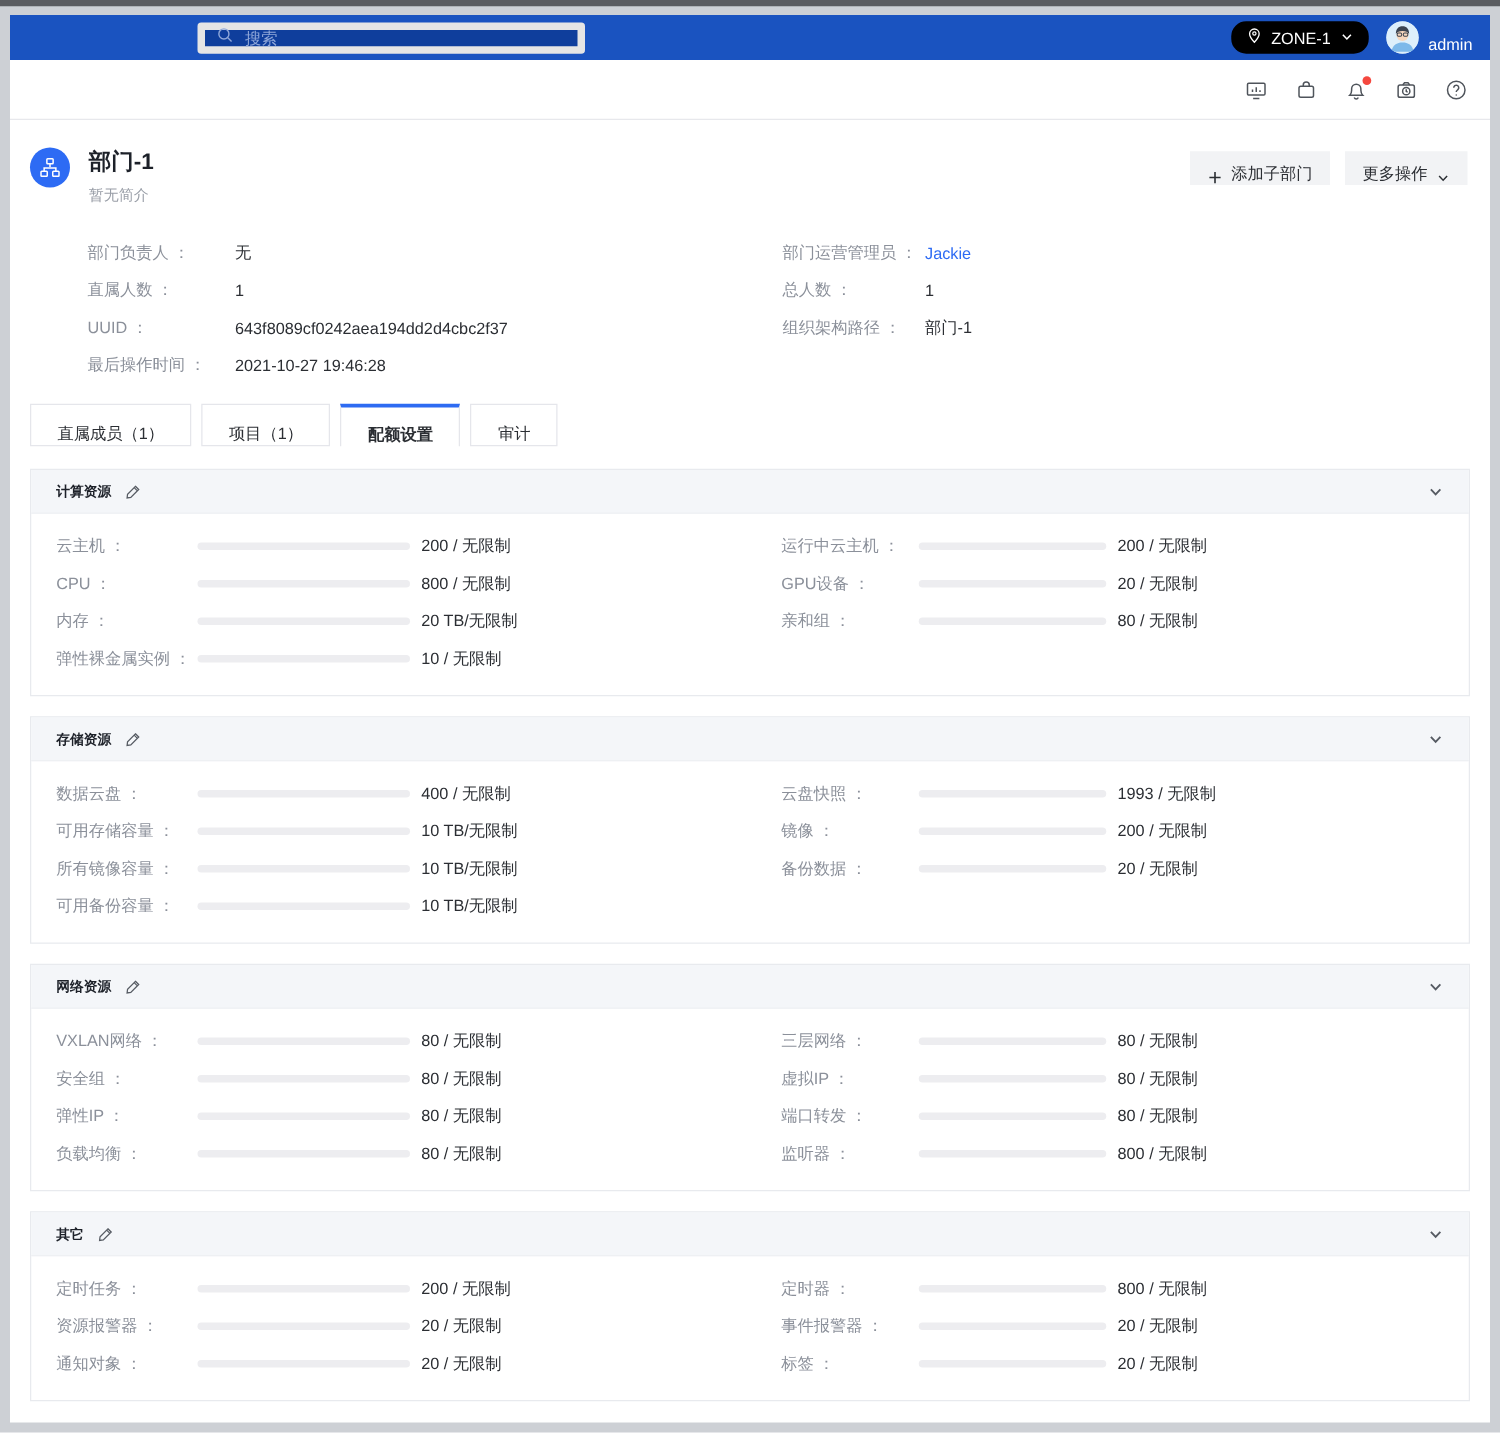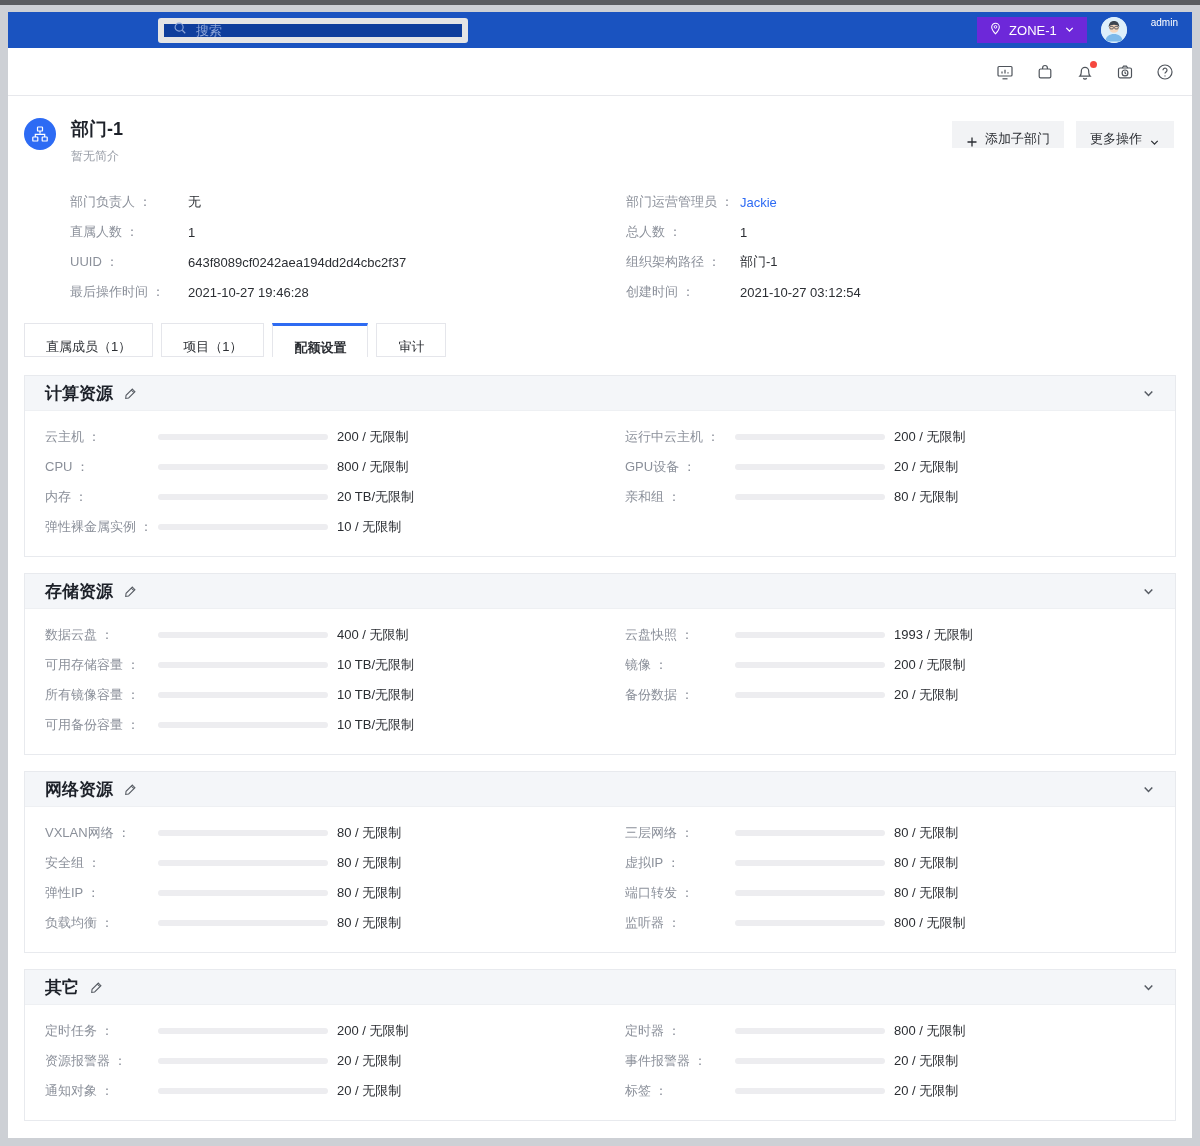--- a/index.html
+++ b/index.html
@@ -27,7 +27,7 @@
   .search-box input::placeholder { color:#8fa7d9; }
   .topbar-right { margin-left:auto; display:flex; align-items:center; gap:14px; }
   .zone-selector {
-    height:26px; background:#6d28d9; border-radius:0; padding:0 12px;
+    height:26px; background:#000000; border-radius:12px; padding:0 12px;
     display:flex; align-items:center; gap:7px; color:#fff; font-size:13px; cursor:pointer;
   }
   .user-menu { display:flex; align-items:flex-start; gap:24px; color:#fff; font-size:10px; cursor:pointer; }

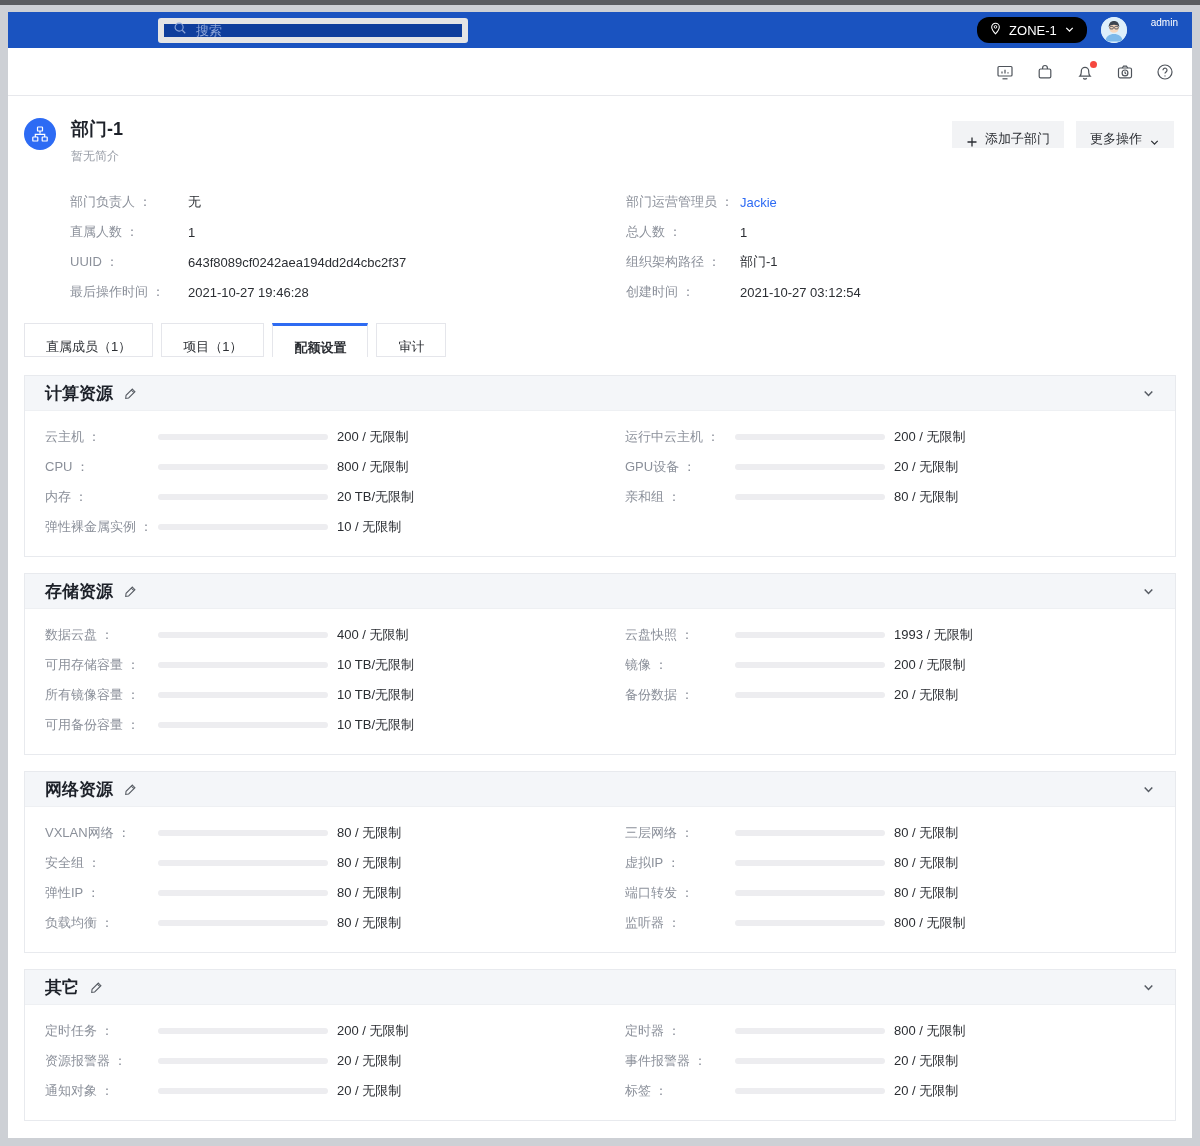--- a/index.html
+++ b/index.html
@@ -30,7 +30,7 @@
     height:26px; background:#000000; border-radius:12px; padding:0 12px;
     display:flex; align-items:center; gap:7px; color:#fff; font-size:13px; cursor:pointer;
   }
-  .user-menu { display:flex; align-items:flex-start; gap:24px; color:#fff; font-size:10px; cursor:pointer; }
+  .user-menu { display:flex; align-items:flex-end; gap:8px; color:#fff; font-size:13px; cursor:pointer; }
   .avatar { width:26px; height:26px; border-radius:50%; overflow:hidden; background:#ddeffb; flex:0 0 auto; }
 
   

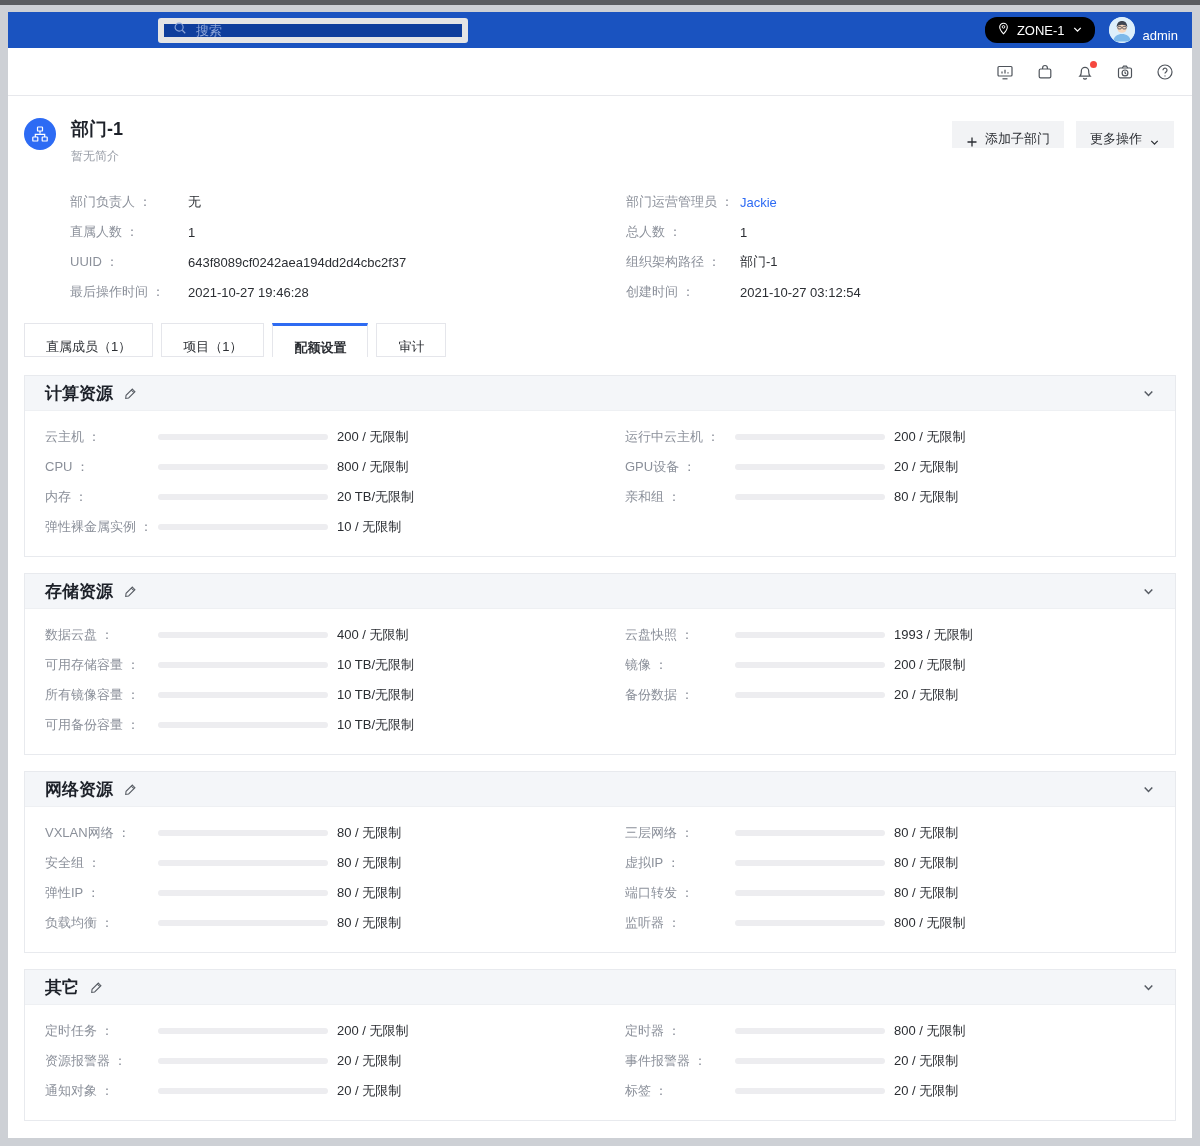--- a/index.html
+++ b/index.html
@@ -257,10 +257,6 @@
             <span class="info-value">部门-1</span>
           </div>
 
-          <div class="info-row">
-            <span class="info-label">创建时间 ：</span>
-            <span class="info-value">2021-10-27 03:12:54</span>
-          </div>
         </div>
     </div>
   </section>

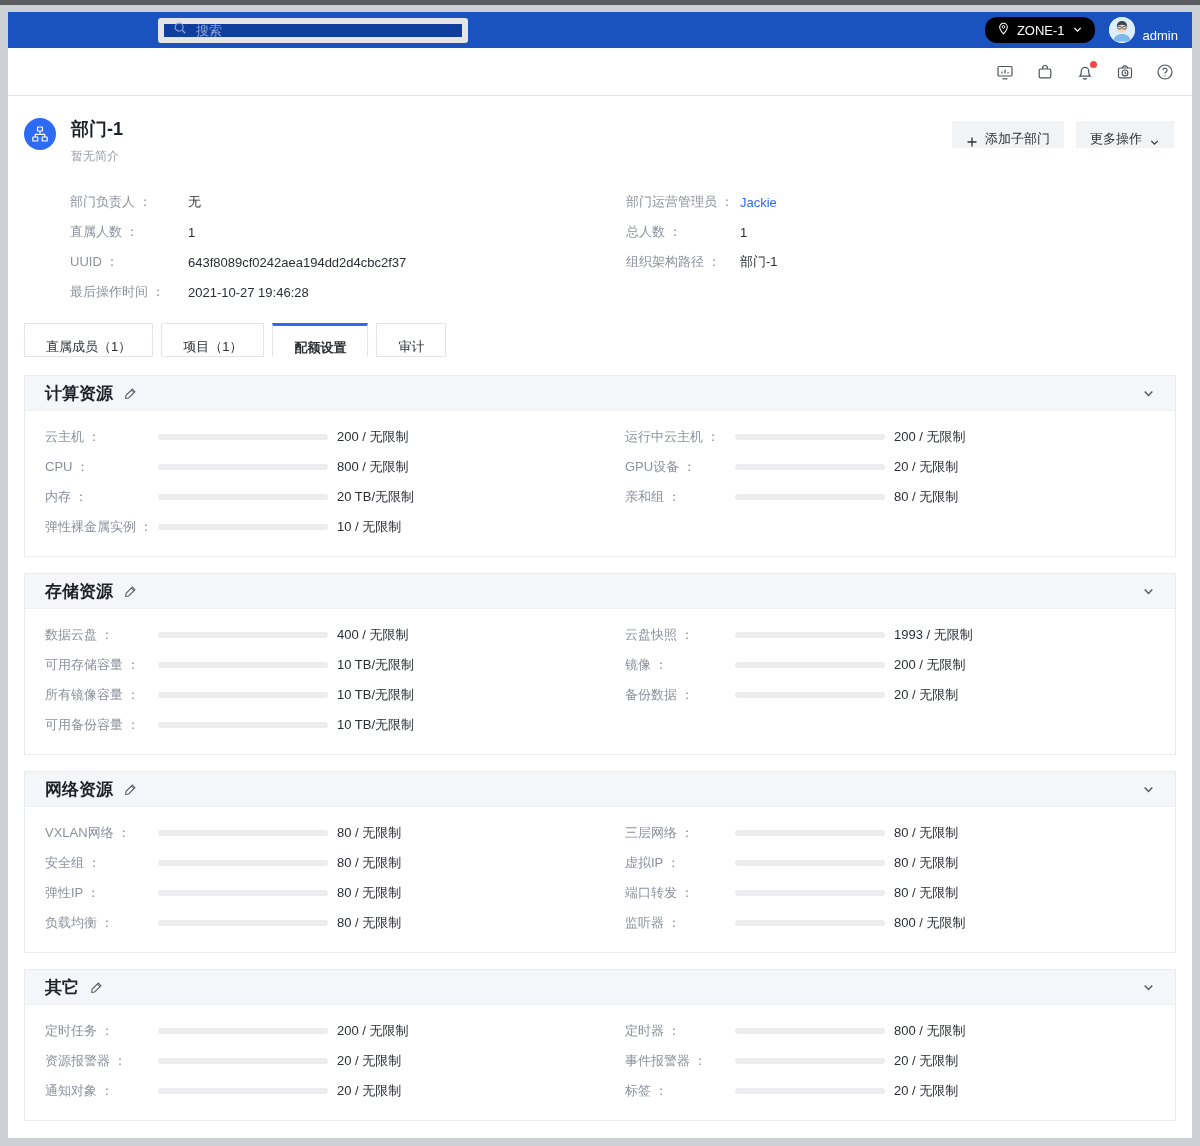--- a/index.html
+++ b/index.html
@@ -85,7 +85,7 @@
     height:35px; background:#f4f6f9; border-bottom:1px solid #eef0f3;
     display:flex; align-items:center; padding:0 20px;
   }
-  .quota-title { font-size:17px; font-weight:700; color:#1d2129; }
+  .quota-title { font-size:11px; font-weight:700; color:#1d2129; }
   .edit-icon { margin-left:11px; color:#565b63; cursor:pointer; display:flex; }
   .collapse-icon { margin-left:auto; color:#565b63; cursor:pointer; display:flex; }
   .quota-body { display:grid; grid-template-columns:1fr 1fr; padding:11px 0 14px; }

